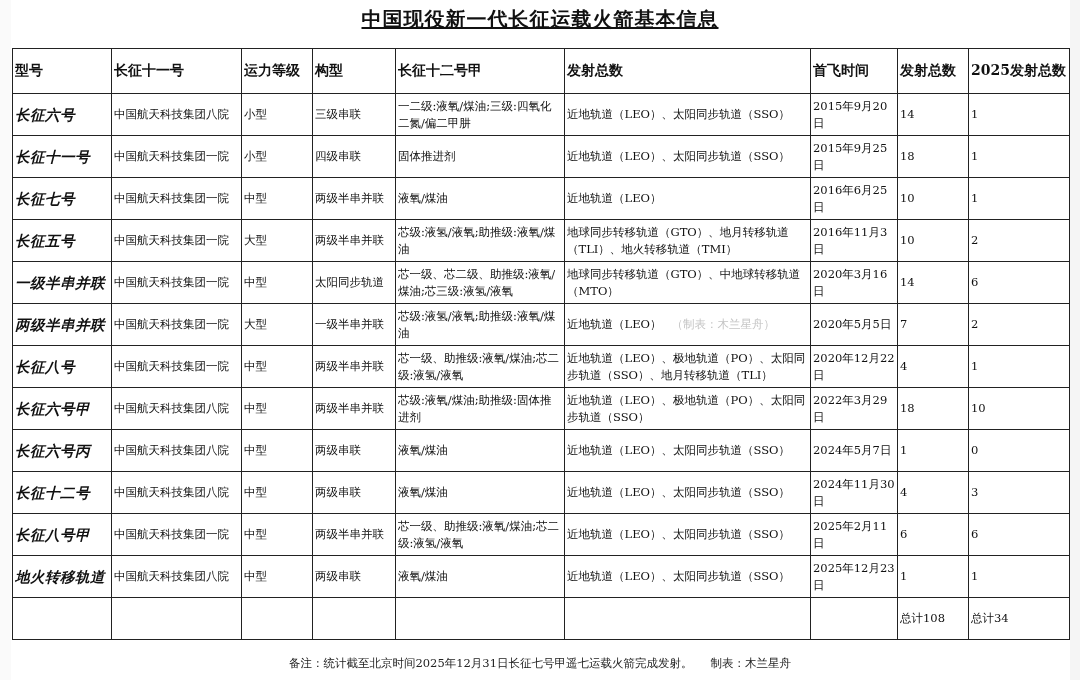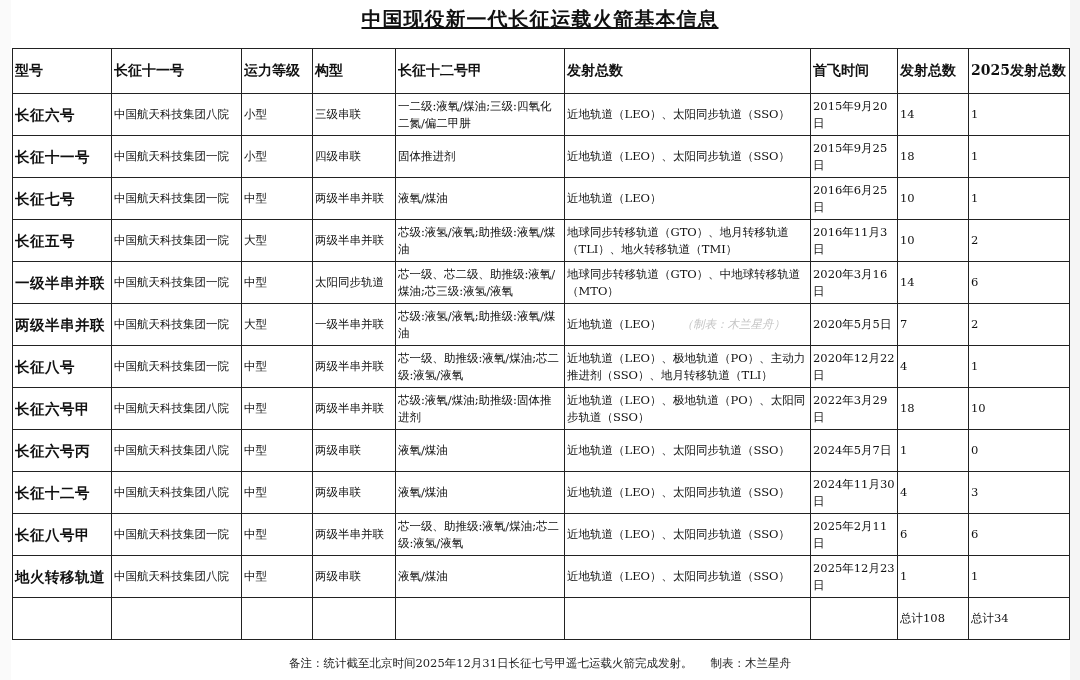--- a/index.html
+++ b/index.html
@@ -40,7 +40,7 @@
   table.sheet td {
     height: 41px; font-size: 11.5px; line-height: 17px;
   }
-  td.model { font-size: 14.5px !important; font-weight: bold; letter-spacing: 0.5px; }
+  td.model { font-size: 14.5px !important; font-weight: bold; letter-spacing: 0.5px; font-style: italic; }
   td.total-cell { height: 41px; font-size: 11px; }
   .watermark { color: #c4c4c4; margin-left: 20px; font-style: italic; }
   .footer-note {

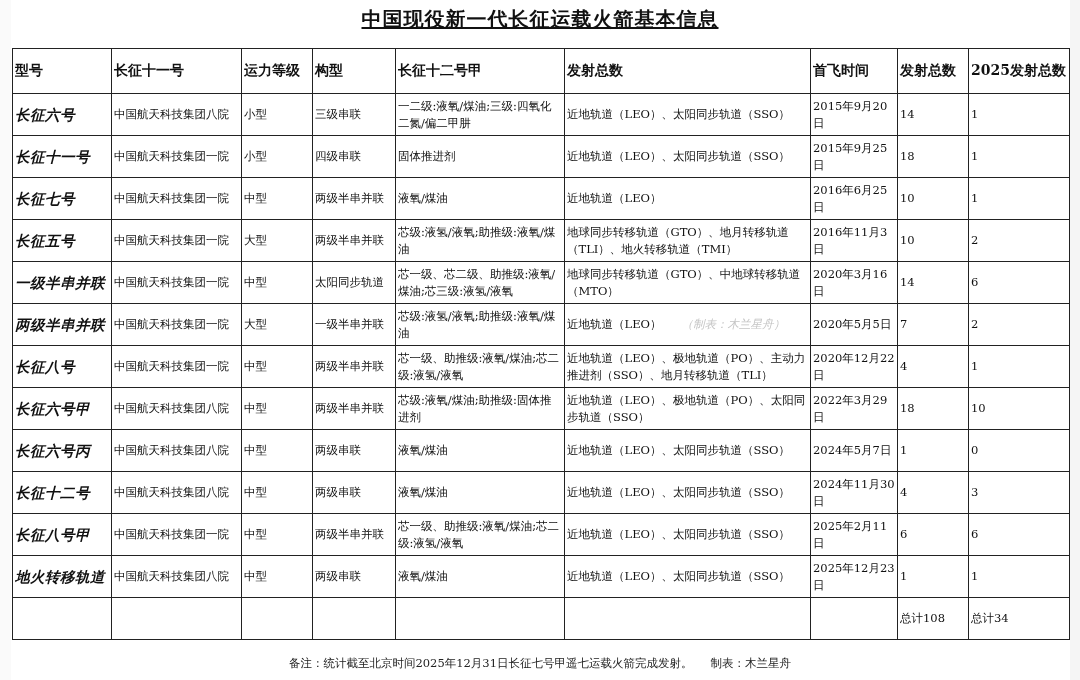--- a/index.html
+++ b/index.html
@@ -42,7 +42,7 @@
   }
   td.model { font-size: 14.5px !important; font-weight: bold; letter-spacing: 0.5px; font-style: italic; }
   td.total-cell { height: 41px; font-size: 11px; }
-  .watermark { color: #c4c4c4; margin-left: 20px; font-style: italic; }
+  .watermark { color: #c4c4c4; margin-left: 10px; }
   .footer-note {
     position: absolute; left: 0; top: 656px; width: 1080px; text-align: center;
     font-size: 11.5px; color: #222;

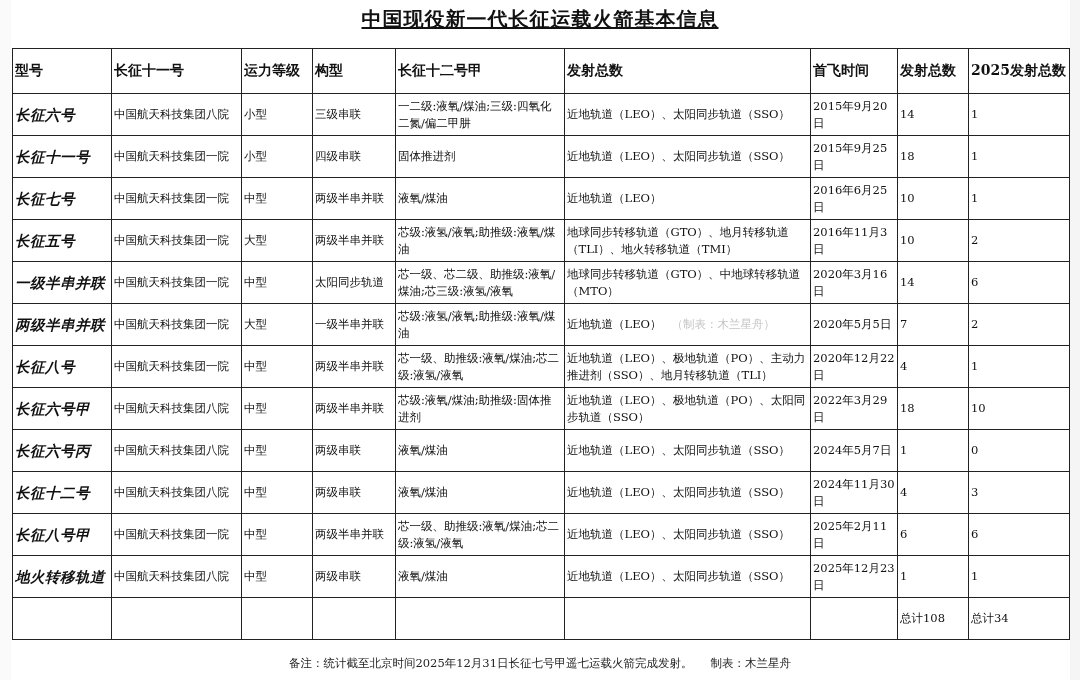--- a/index.html
+++ b/index.html
@@ -155,7 +155,7 @@
         <td><span>中型</span></td>
         <td><span>两级半串并联</span></td>
         <td><span>芯一级、助推级:液氧/煤油;芯二级:液氢/液氧</span></td>
-        <td><span>近地轨道（LEO）、极地轨道（PO）、主动力推进剂（SSO）、地月转移轨道（TLI）</span></td>
+        <td><span>近地轨道（LEO）、极地轨道（PO）、太阳同步轨道（SSO）、地月转移轨道（TLI）</span></td>
         <td><span>2020年12月22日</span></td>
         <td><span>4</span></td>
         <td><span>1</span></td>

